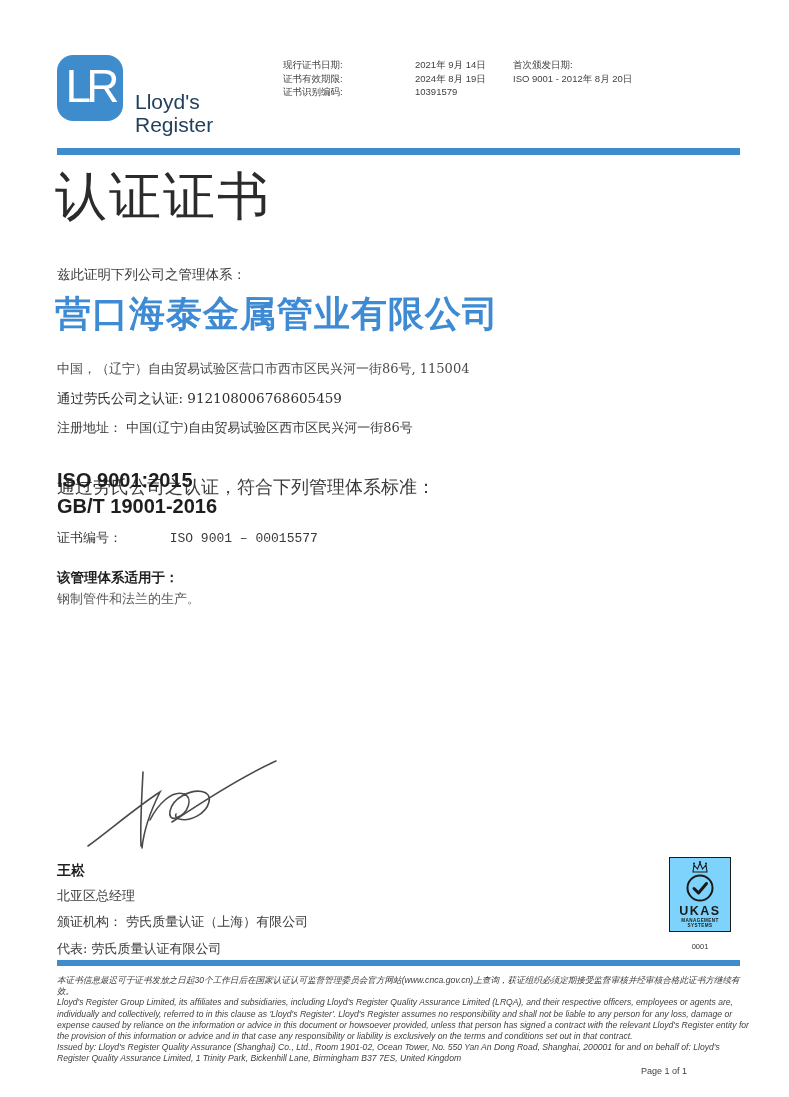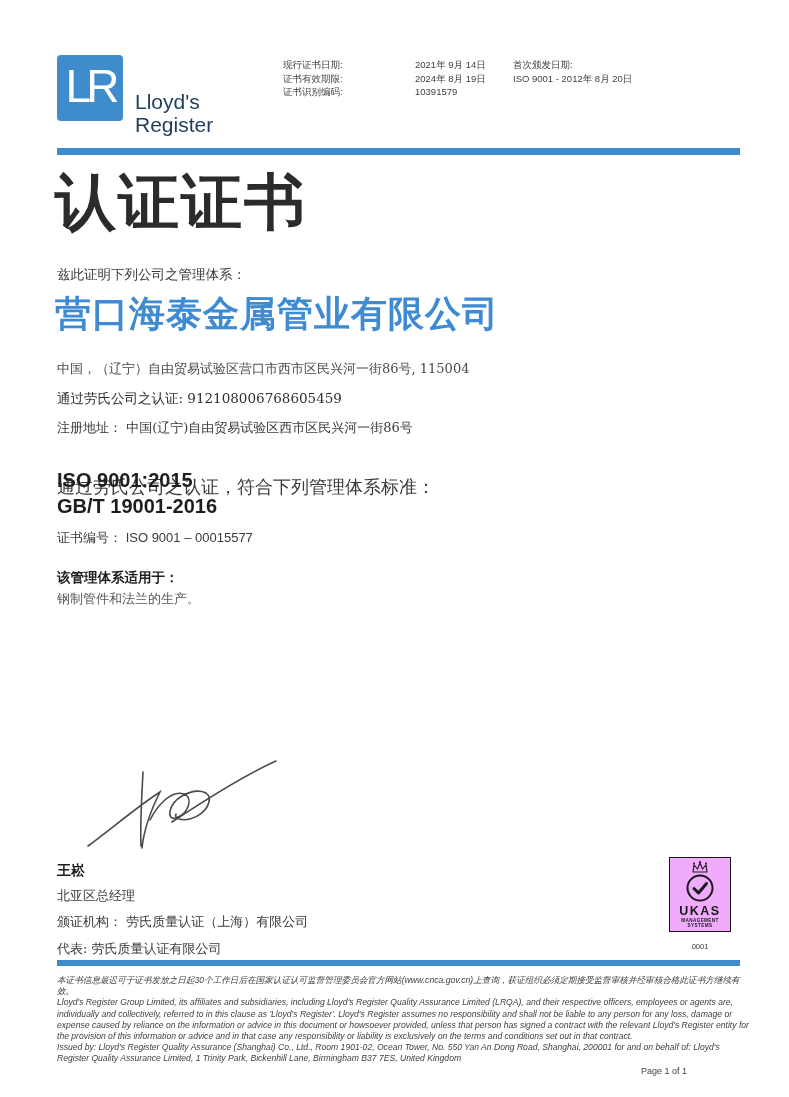--- a/index.html
+++ b/index.html
@@ -11,7 +11,7 @@
   
   .lr-logo{
     position:absolute;left:57px;top:55px;width:66px;height:66px;
-    background:var(--accent-blue,#3f8ccd);border-radius:4px;
+    background:var(--accent-blue,#3f8ccd);border-radius:16px;
     display:flex;align-items:center;justify-content:center;
   }
   .lr-logo .lr-letters{

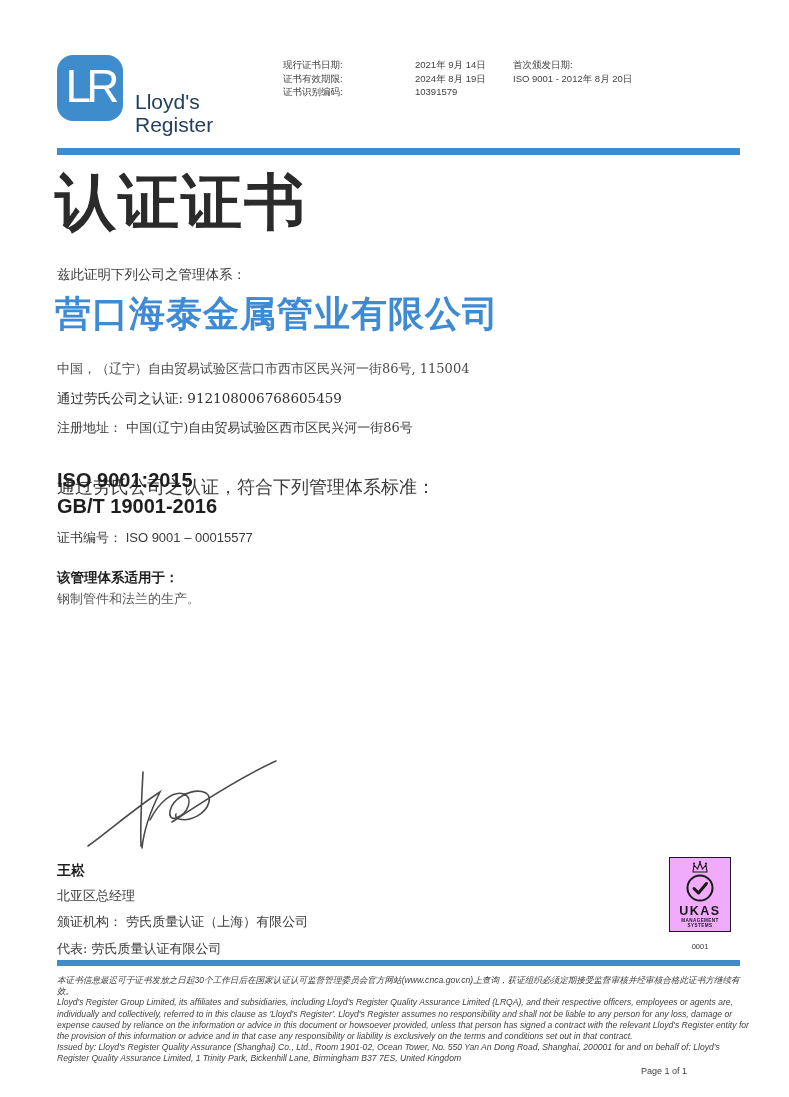--- a/index.html
+++ b/index.html
@@ -37,7 +37,7 @@
   .doc-title{
     position:absolute;left:55px;top:162px;
     font-family:"DejaVu Serif","Liberation Serif",serif;
-    font-size:61px;color:#2b2b2b;letter-spacing:2px;font-weight:bold;
+    font-size:52px;color:#2b2b2b;letter-spacing:2px;
   }
   .cn{font-family:"DejaVu Serif","Liberation Serif",serif;}
   .intro{position:absolute;left:57px;top:266px;font-size:13.5px;}

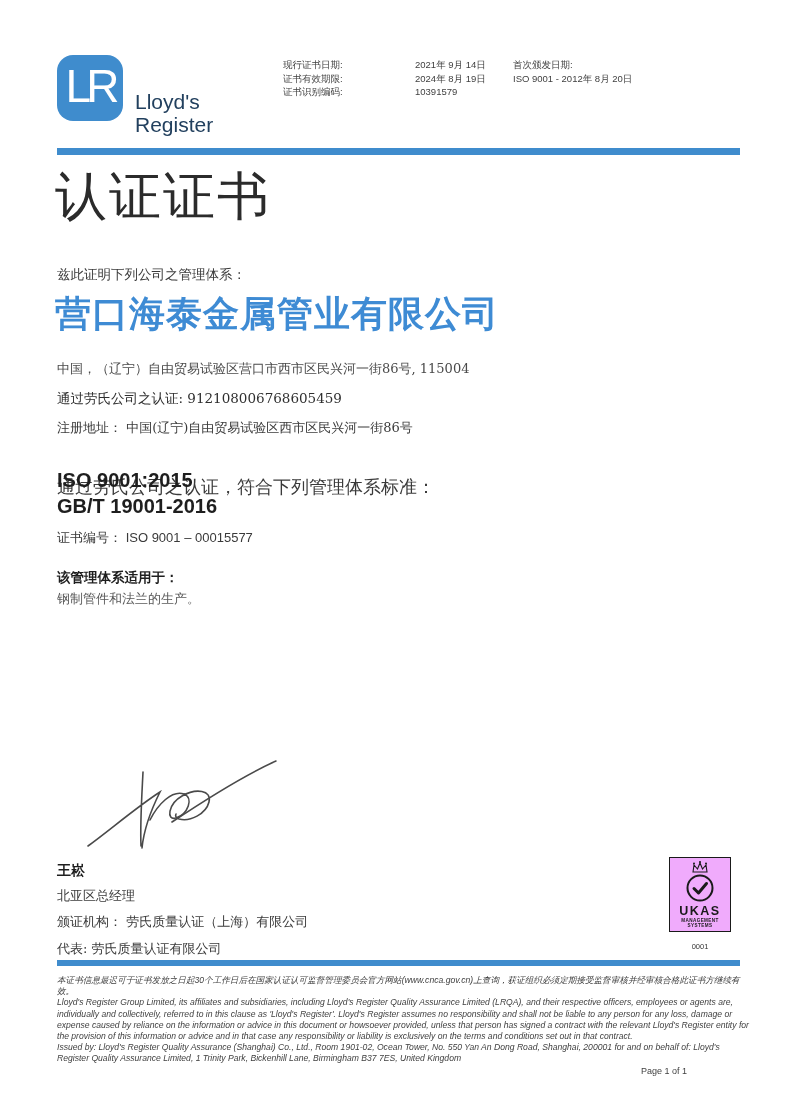--- a/index.html
+++ b/index.html
@@ -54,7 +54,7 @@
     line-height:26px;font-family:"Liberation Sans",sans-serif;
   }
   .certno{position:absolute;left:57px;top:529px;font-size:13px;}
-  .certno .num{font-family:Liberation Sans, sans-serif;}
+  .certno .num{font-family:Liberation Mono, monospace;margin-left:44px;}
   .scope-h{position:absolute;left:57px;top:569px;font-size:13.5px;font-weight:bold;color:#1e1e1e;}
   .scope-t{position:absolute;left:57px;top:590px;font-size:13px;color:#5a5a5a;}
   

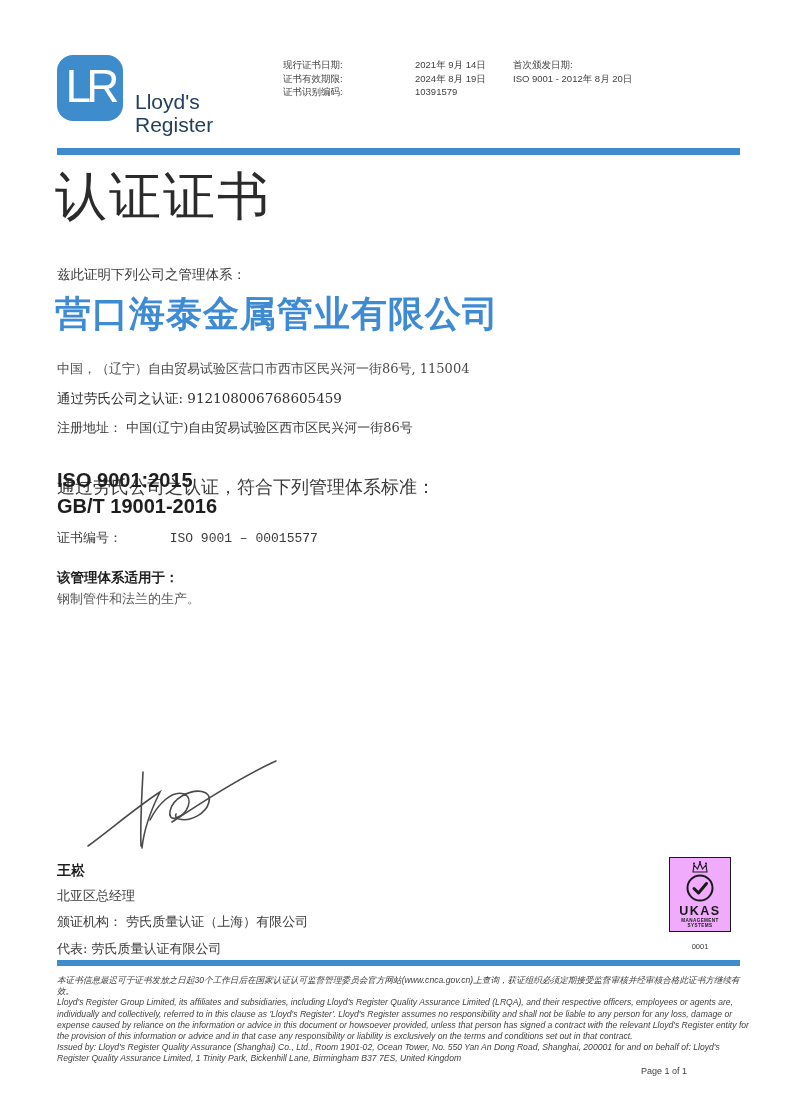--- a/index.html
+++ b/index.html
@@ -67,7 +67,7 @@
   .ukas{position:absolute;left:669px;top:857px;width:62px;text-align:center;color:#1a1a1a;}
   .ukas-box{
     border:1.5px solid #1a1a1a;padding:3px 2px 2px;display:flex;flex-direction:column;
-    align-items:center;background:#f0abfc;
+    align-items:center;background:#7dd3fc;
   }
   .ukas-word{font-size:12.5px;font-weight:bold;letter-spacing:1.5px;margin-top:1px;}
   .ukas-sub{font-size:4.6px;letter-spacing:.4px;line-height:5.4px;font-weight:bold;}

